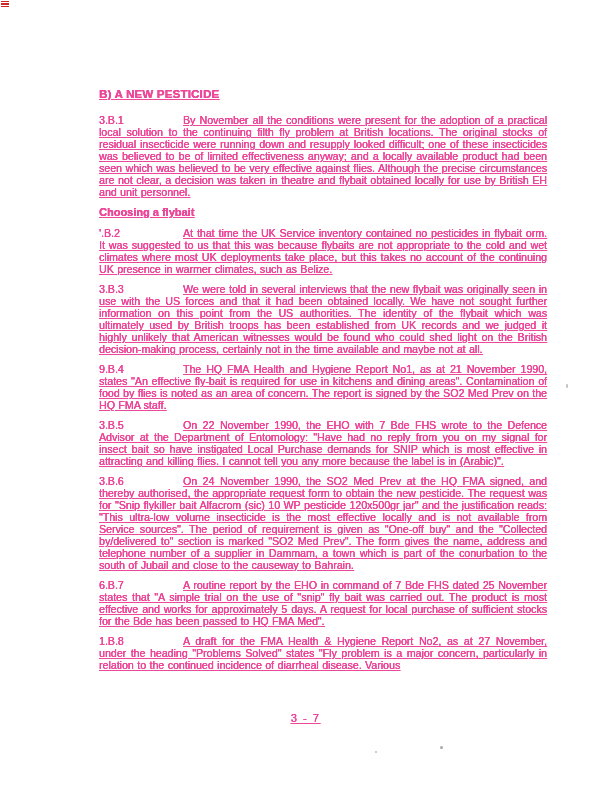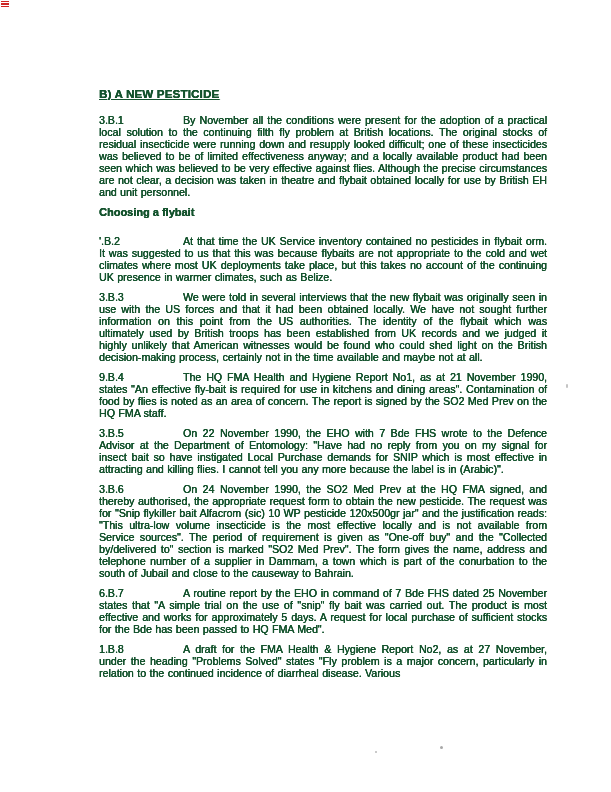--- a/index.html
+++ b/index.html
@@ -14,7 +14,7 @@
     background: #ffffff;
     overflow: hidden;
     font-family: "Liberation Sans", sans-serif;
-    color: #14532d;
+    color: #ec4899;
   }
   
   .corner-mark {

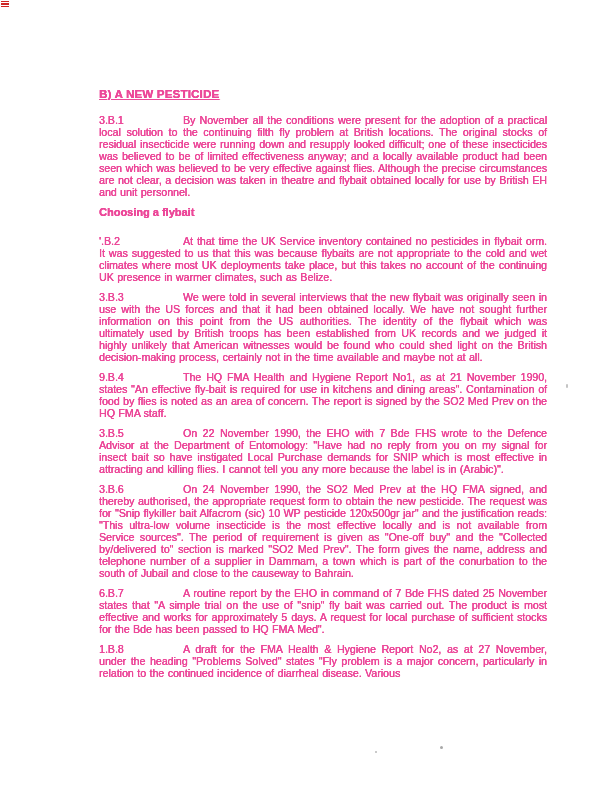--- a/index.html
+++ b/index.html
@@ -49,6 +49,7 @@
   
   .h-main, .h-sub, .para, .page-number {
     text-shadow: 0.25px 0 0 currentColor, 0 0 0.35px currentColor;
+    text-decoration: underline;
   }
   .h-main {
     font-size: 11.5px;

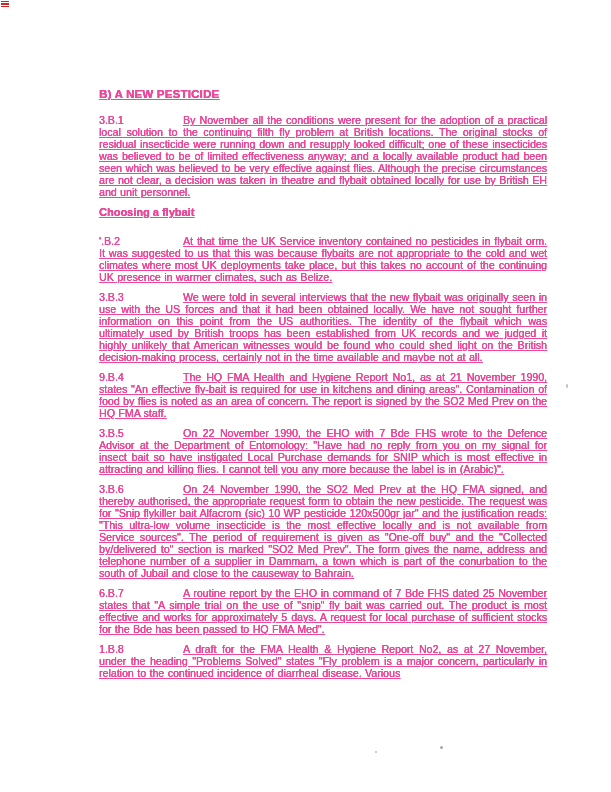--- a/index.html
+++ b/index.html
@@ -63,7 +63,7 @@
     font-size: 11px;
     line-height: 13px;
     font-weight: bold;
-    margin: 0 0 16px 0;
+    margin: 0 0 8px 0;
   }
   .para {
     font-size: 10.6px;

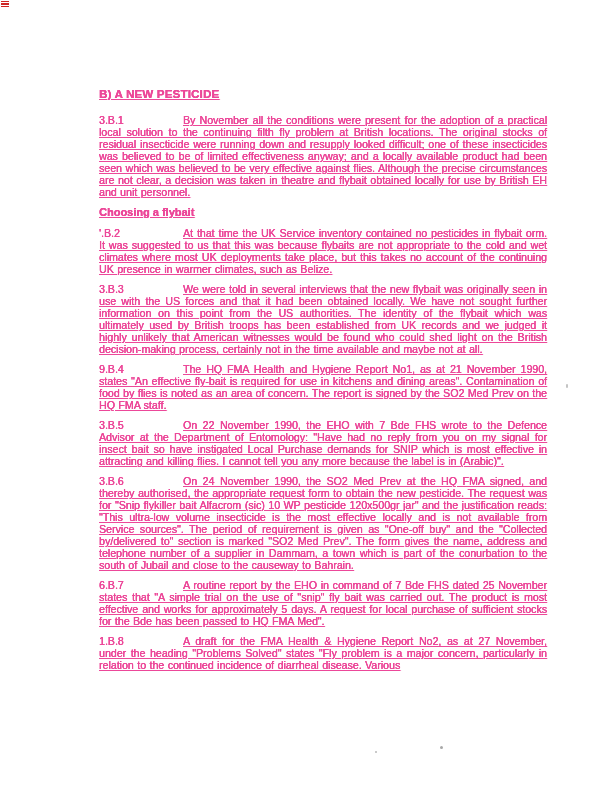--- a/index.html
+++ b/index.html
@@ -109,6 +109,7 @@
       <div class="para"><span class="pnum">1.B.8</span><span>A draft for the FMA Health &amp; Hygiene Report No2, as at 27 November, under the heading "Problems Solved" states "Fly problem is a major concern, particularly in relation to the continued incidence of diarrheal disease. Various</span></div>
     </div>
 
+  <div class="page-number">3 - 7</div>
 </div>
 
 </body></html>

